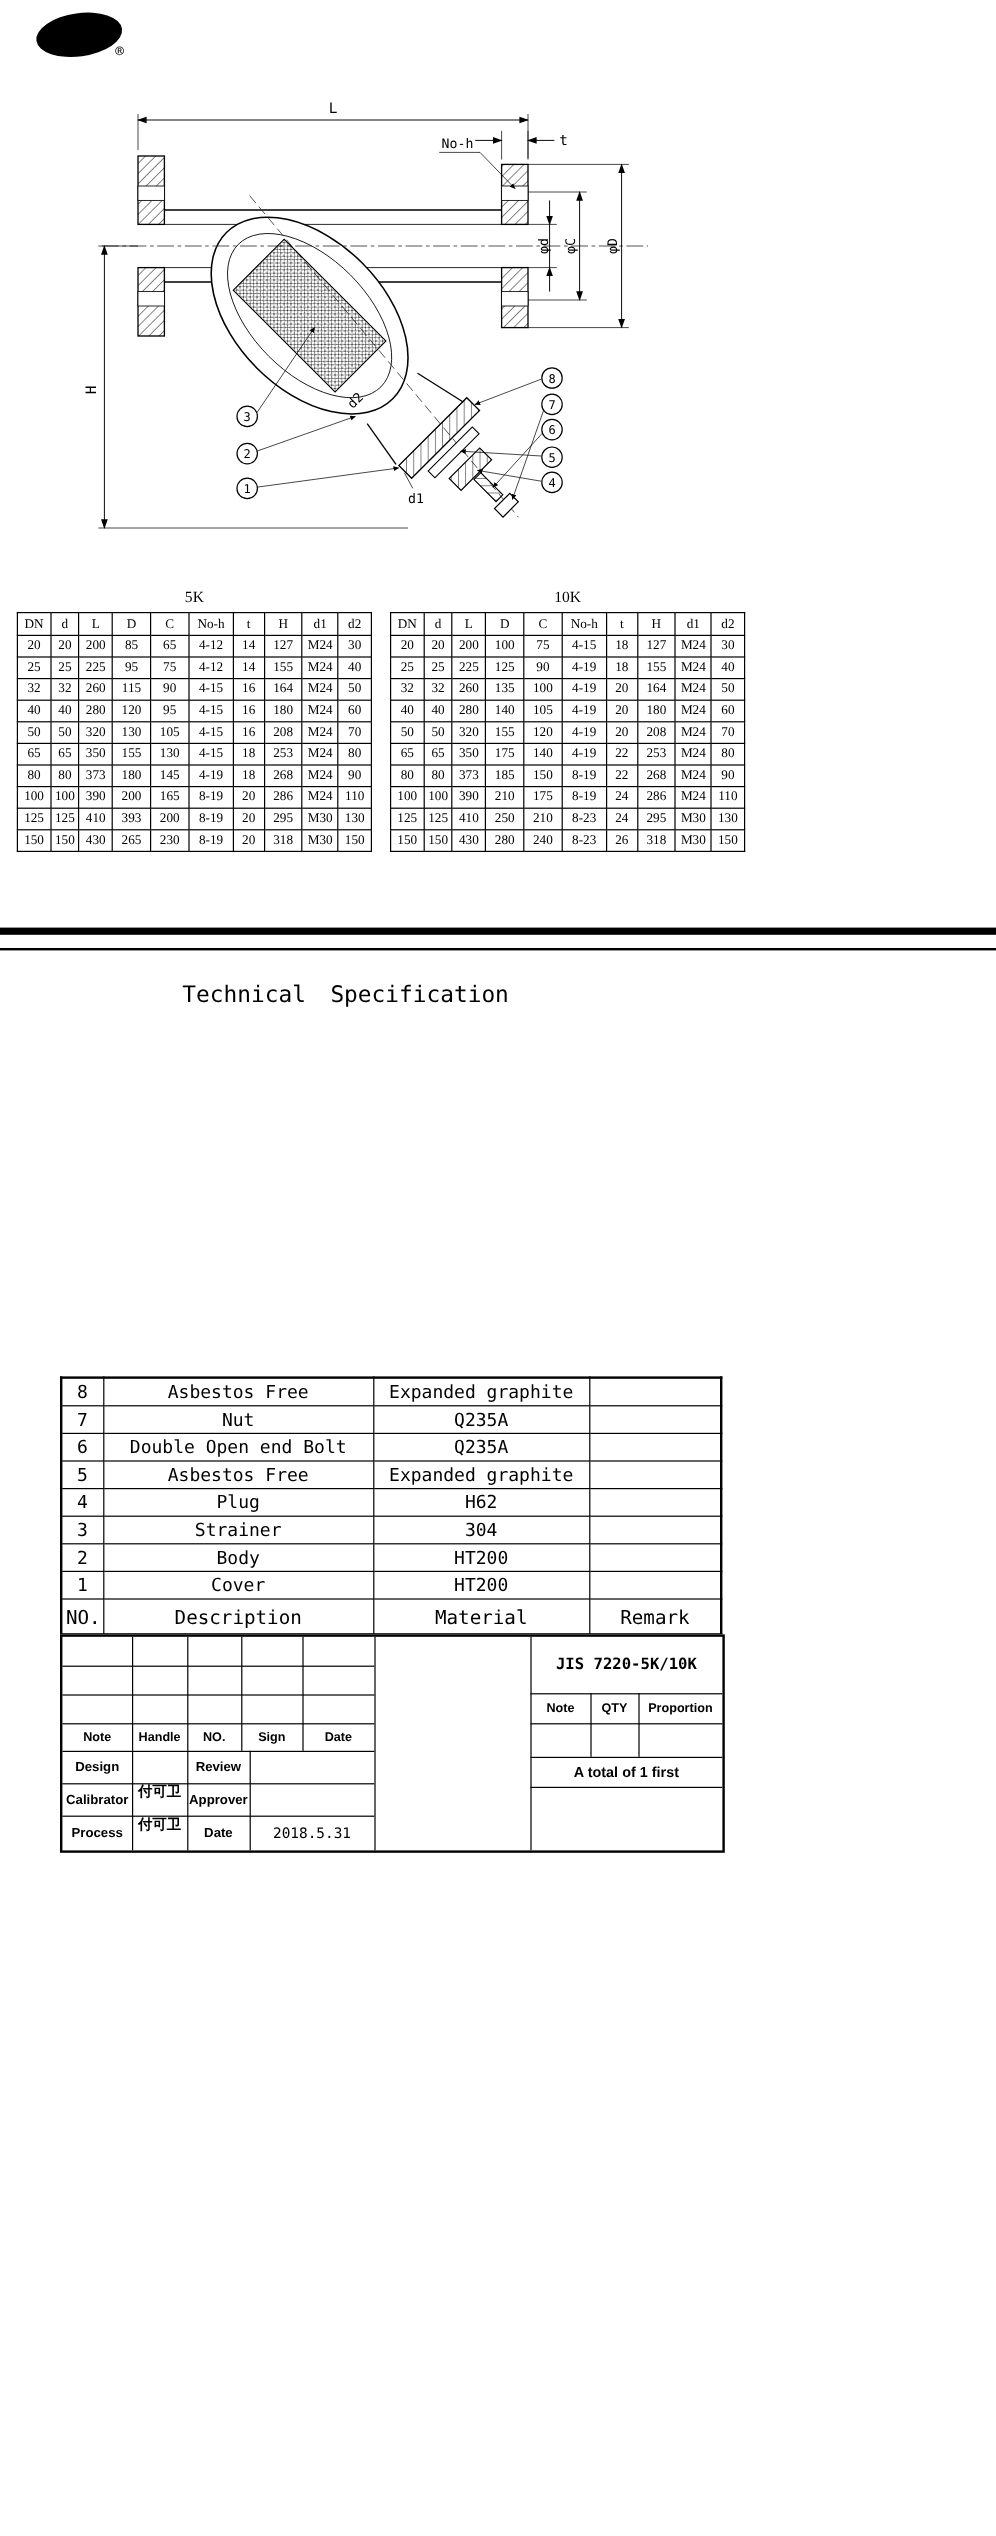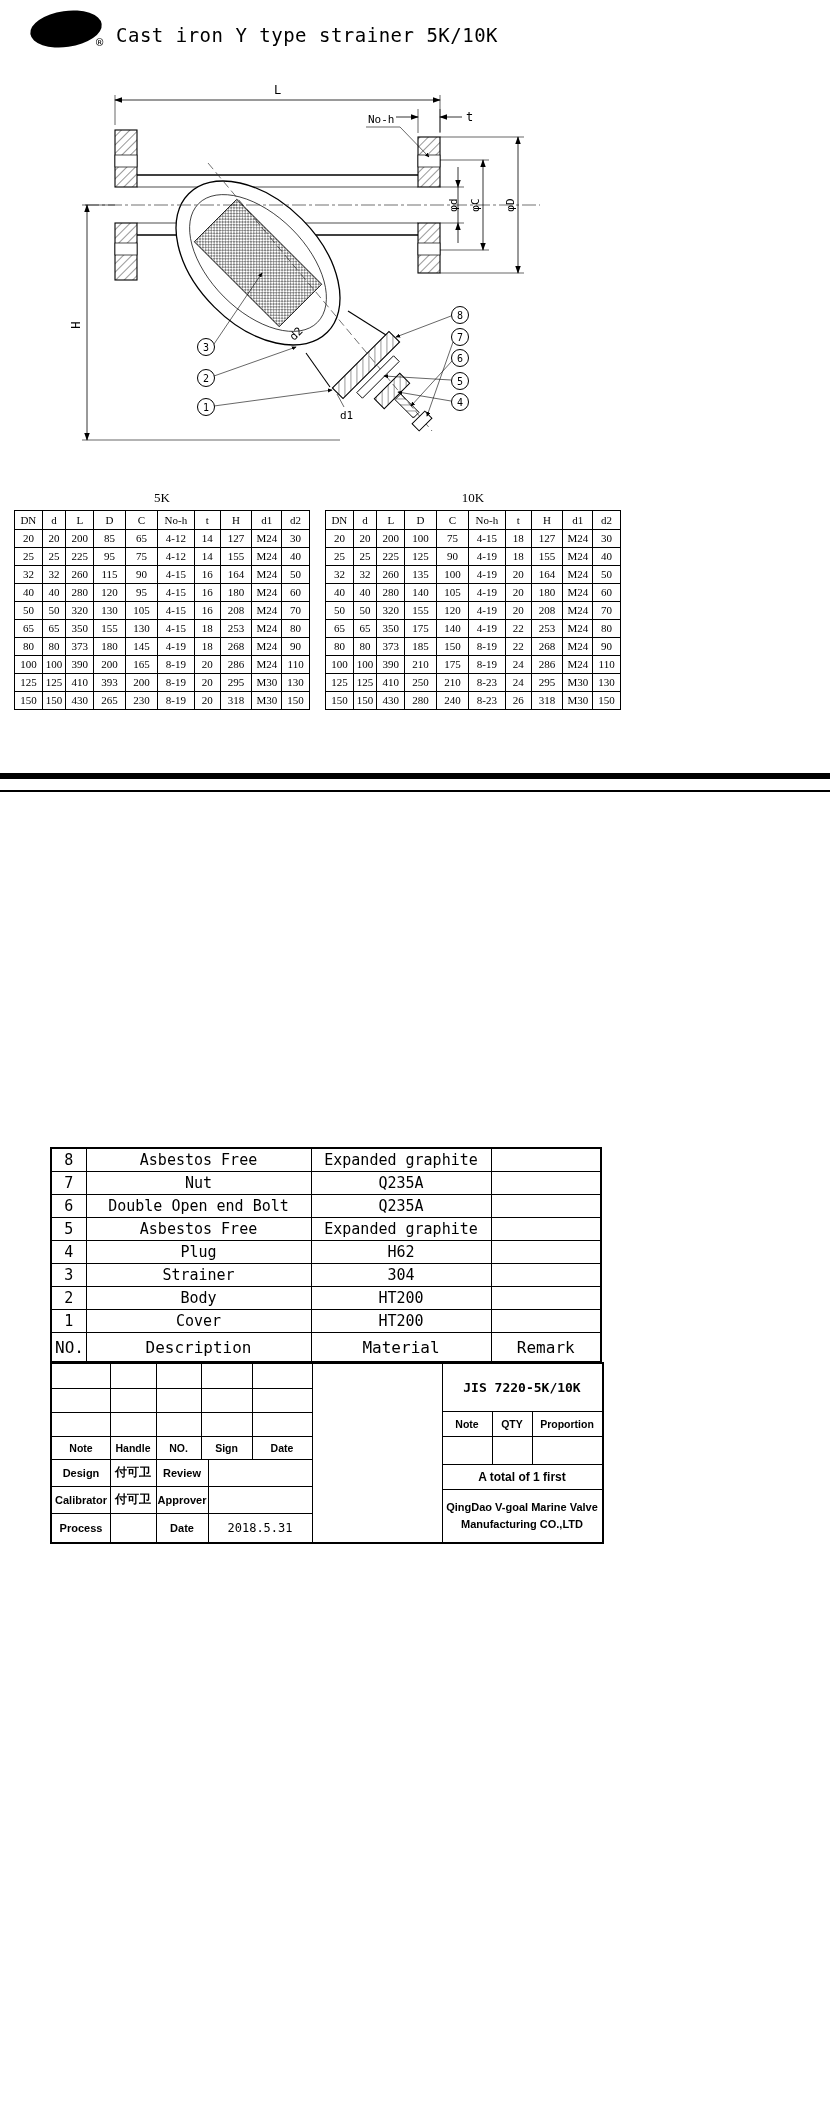--- a/index.html
+++ b/index.html
@@ -55,7 +55,6 @@
     <text x="40" y="30" text-anchor="middle" font-size="21" font-style="italic" font-weight="bold" fill="#fff">VG</text>
   </svg>
   <span class="abs reg-mark" style="left:96px;top:36px">®</span>
-  <div class="abs page-title" style="left:116px;top:24px">Cast iron Y type strainer 5K/10K</div>
 
   <svg class="abs" style="left:40px;top:75px" width="520" height="400" viewBox="0 0 520 400">
     <defs>

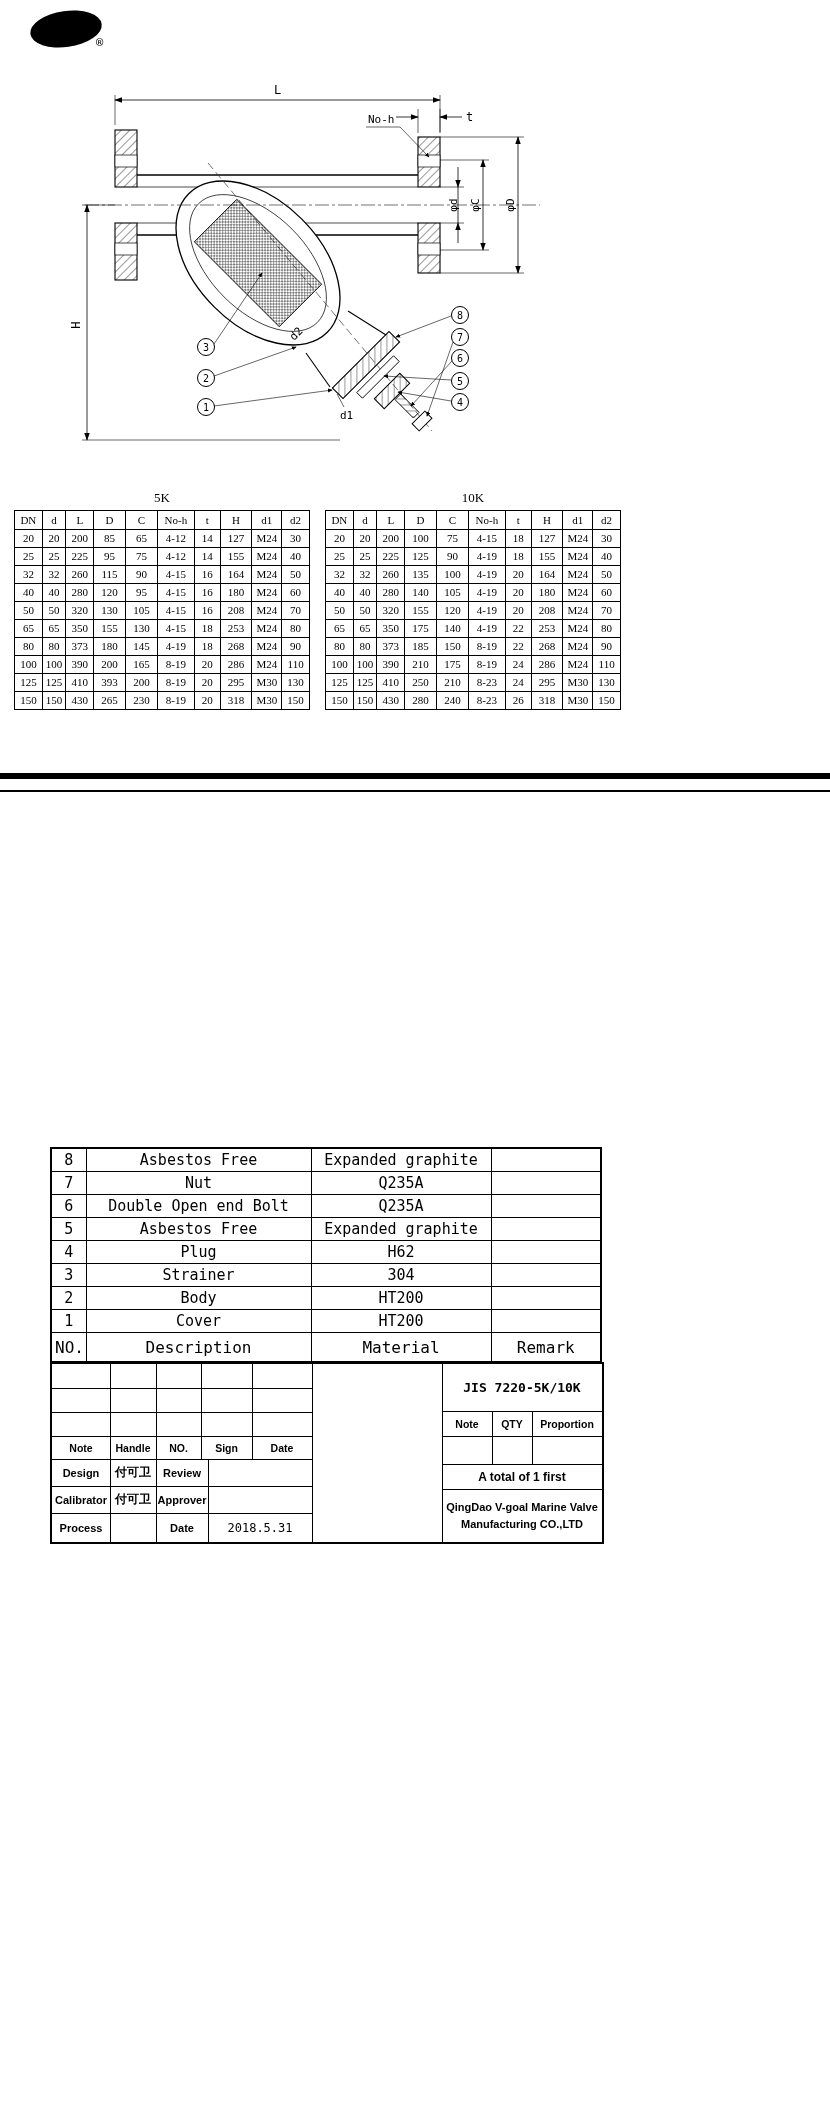--- a/index.html
+++ b/index.html
@@ -519,6 +519,7 @@
   <div class="rule-thick" style="top:773px"></div>
   <div class="rule-thin" style="top:790px"></div>
 
+  <div class="abs spec-title" style="left:118px;top:818px;width:340px">Technical Specification</div>
 
   <table class="abs parts-table" style="left:50px;top:1147px">
     <colgroup>

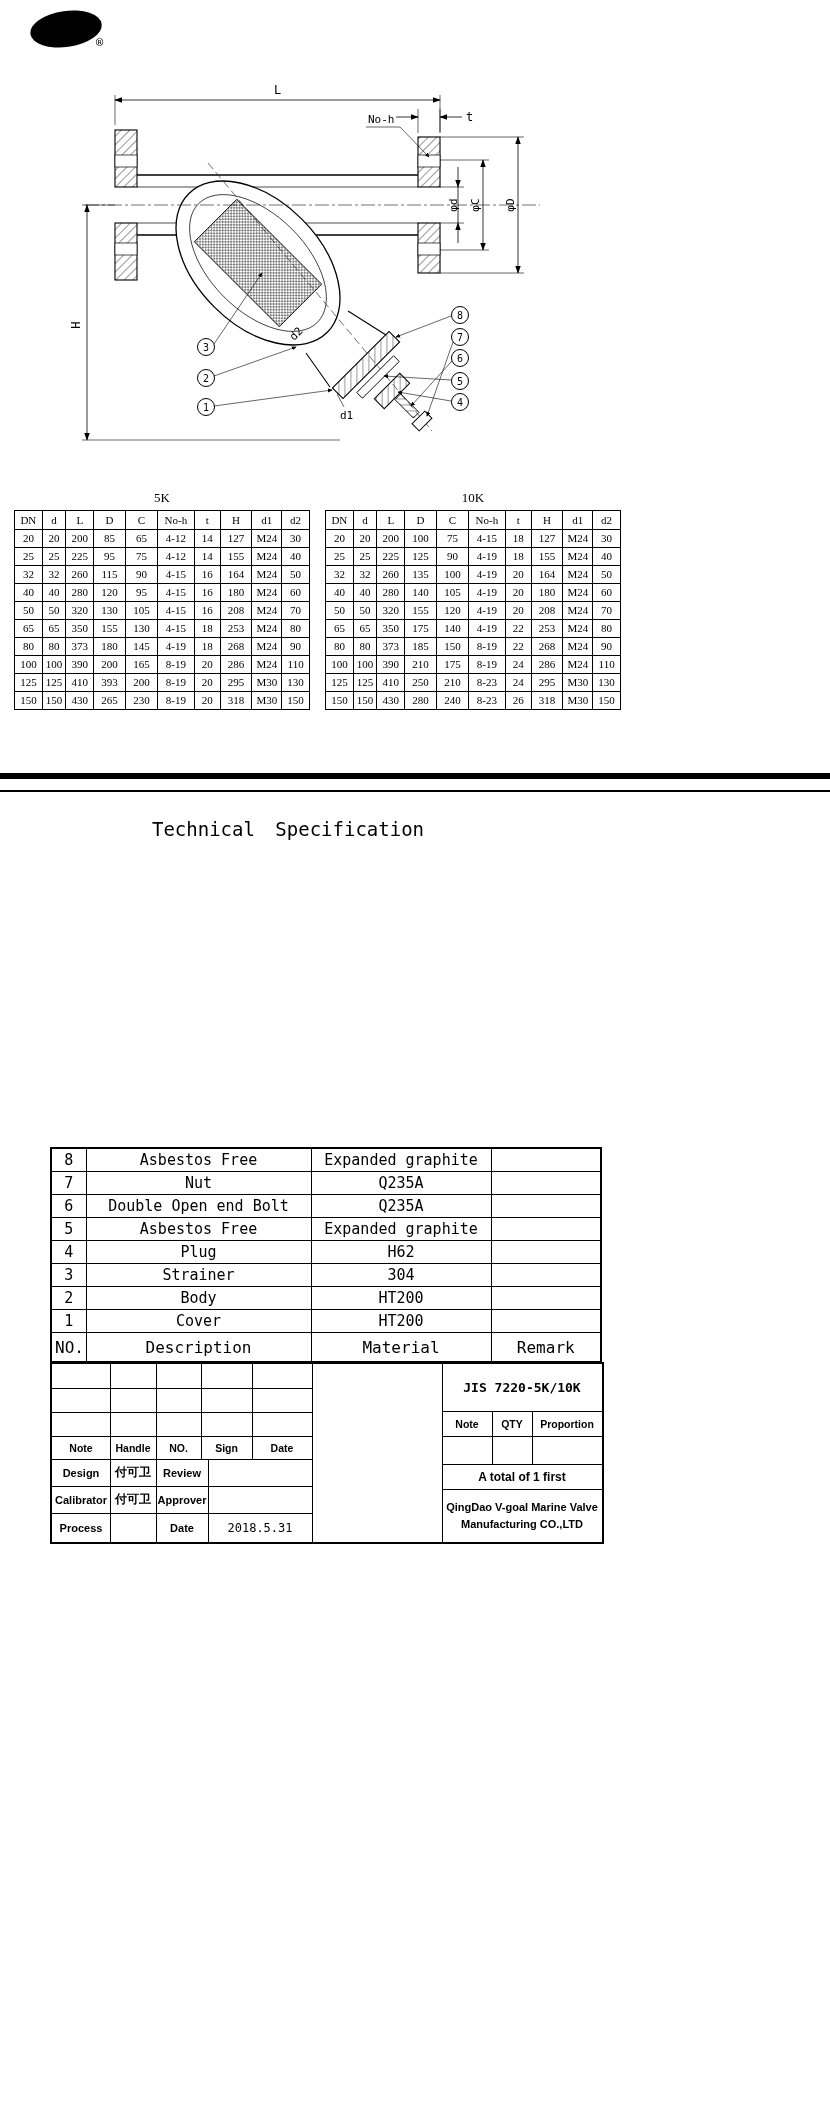--- a/index.html
+++ b/index.html
@@ -37,7 +37,7 @@
   .hline{position:absolute;height:0;border-top:1px solid #000;}
   .tb-small{font-size:10.5px;font-family:"Liberation Sans",sans-serif;font-weight:bold;}
   .tb-label{font-size:11px;font-family:"Liberation Sans",sans-serif;font-weight:bold;}
-  .tb-sign{font-size:12px;font-family:Liberation Sans, sans-serif;font-weight:bold;}
+  .tb-sign{font-size:12px;font-family:Liberation Sans, sans-serif;font-weight:bold;margin-top:21px;}
   .drawing-word{font-size:20px;letter-spacing:3px;}
   .doc-number{font-size:13px;font-weight:bold;}
   .total-note{font-size:12px;font-family:"Liberation Sans",sans-serif;font-weight:bold;}

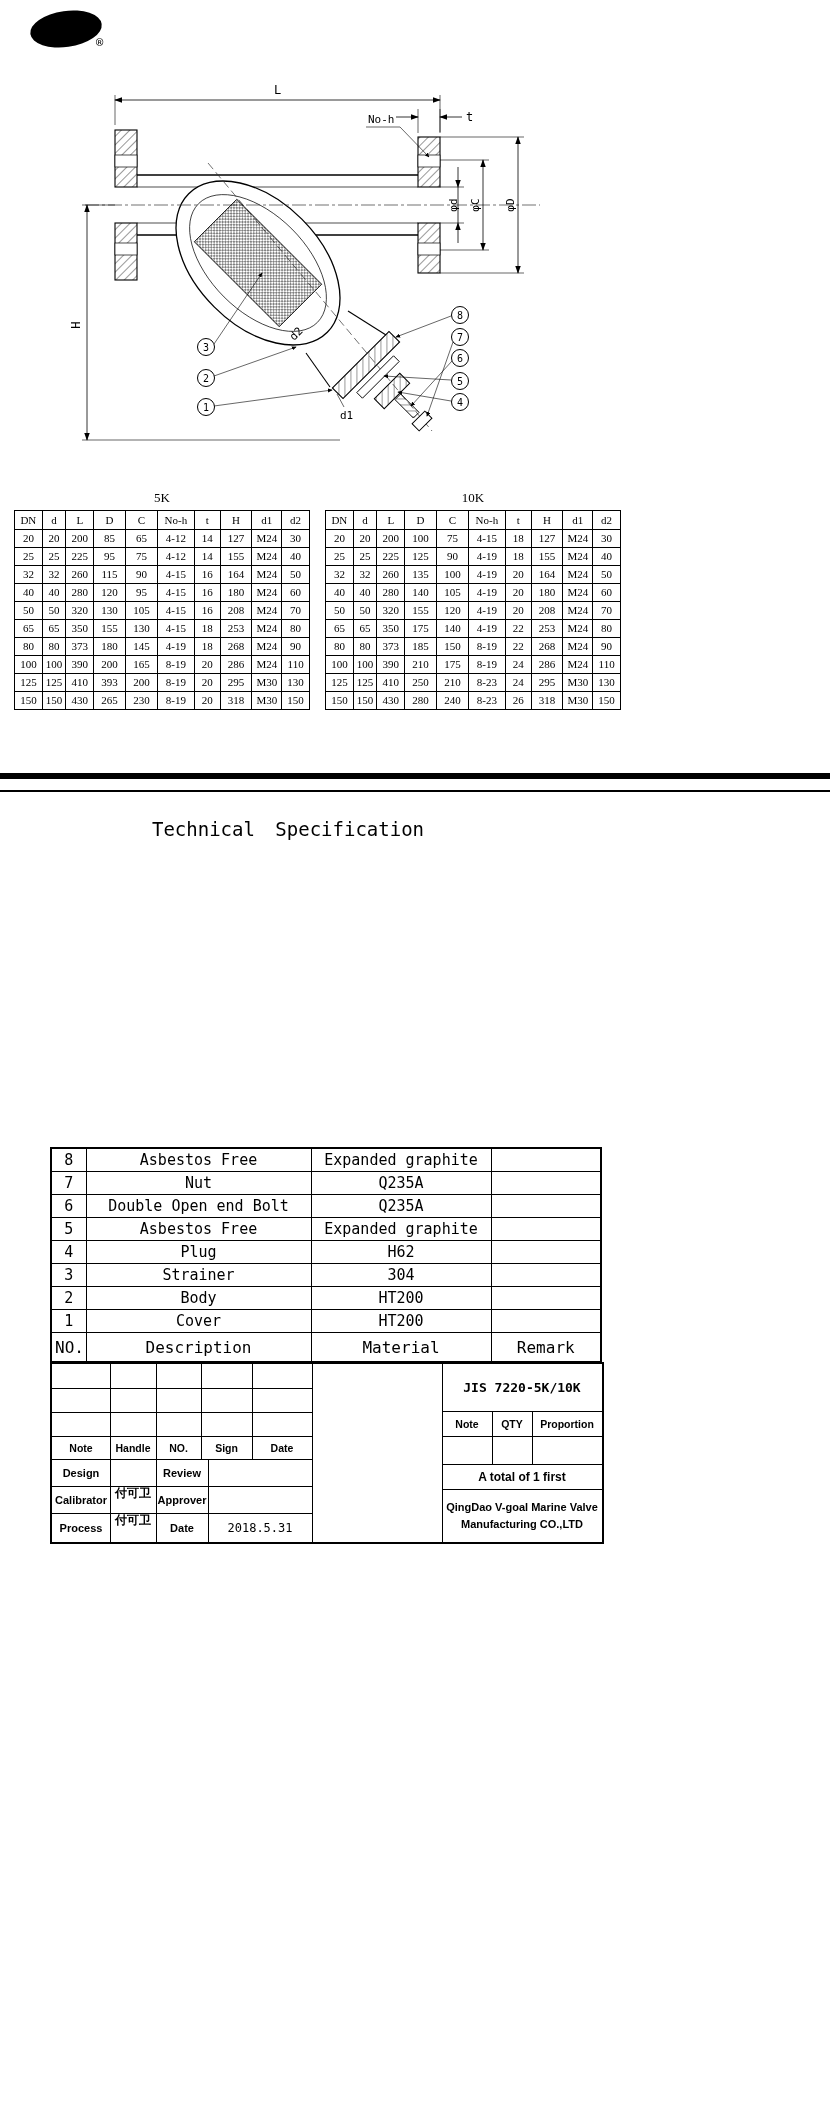--- a/index.html
+++ b/index.html
@@ -640,10 +640,6 @@
     <div class="cell tb-small" style="left:440px;top:47px;width:40px;height:25px">QTY</div>
     <div class="cell tb-small" style="left:480px;top:47px;width:70px;height:25px">Proportion</div>
     <div class="cell total-note" style="left:390px;top:100px;width:160px;height:25px">A total of 1 first</div>
-    <div class="cell company" style="left:390px;top:125px;width:160px;height:53px;flex-direction:column">
-      <div>QingDao V-goal Marine Valve</div>
-      <div>Manufacturing CO.,LTD</div>
-    </div>
   </div>
 
 </div>

